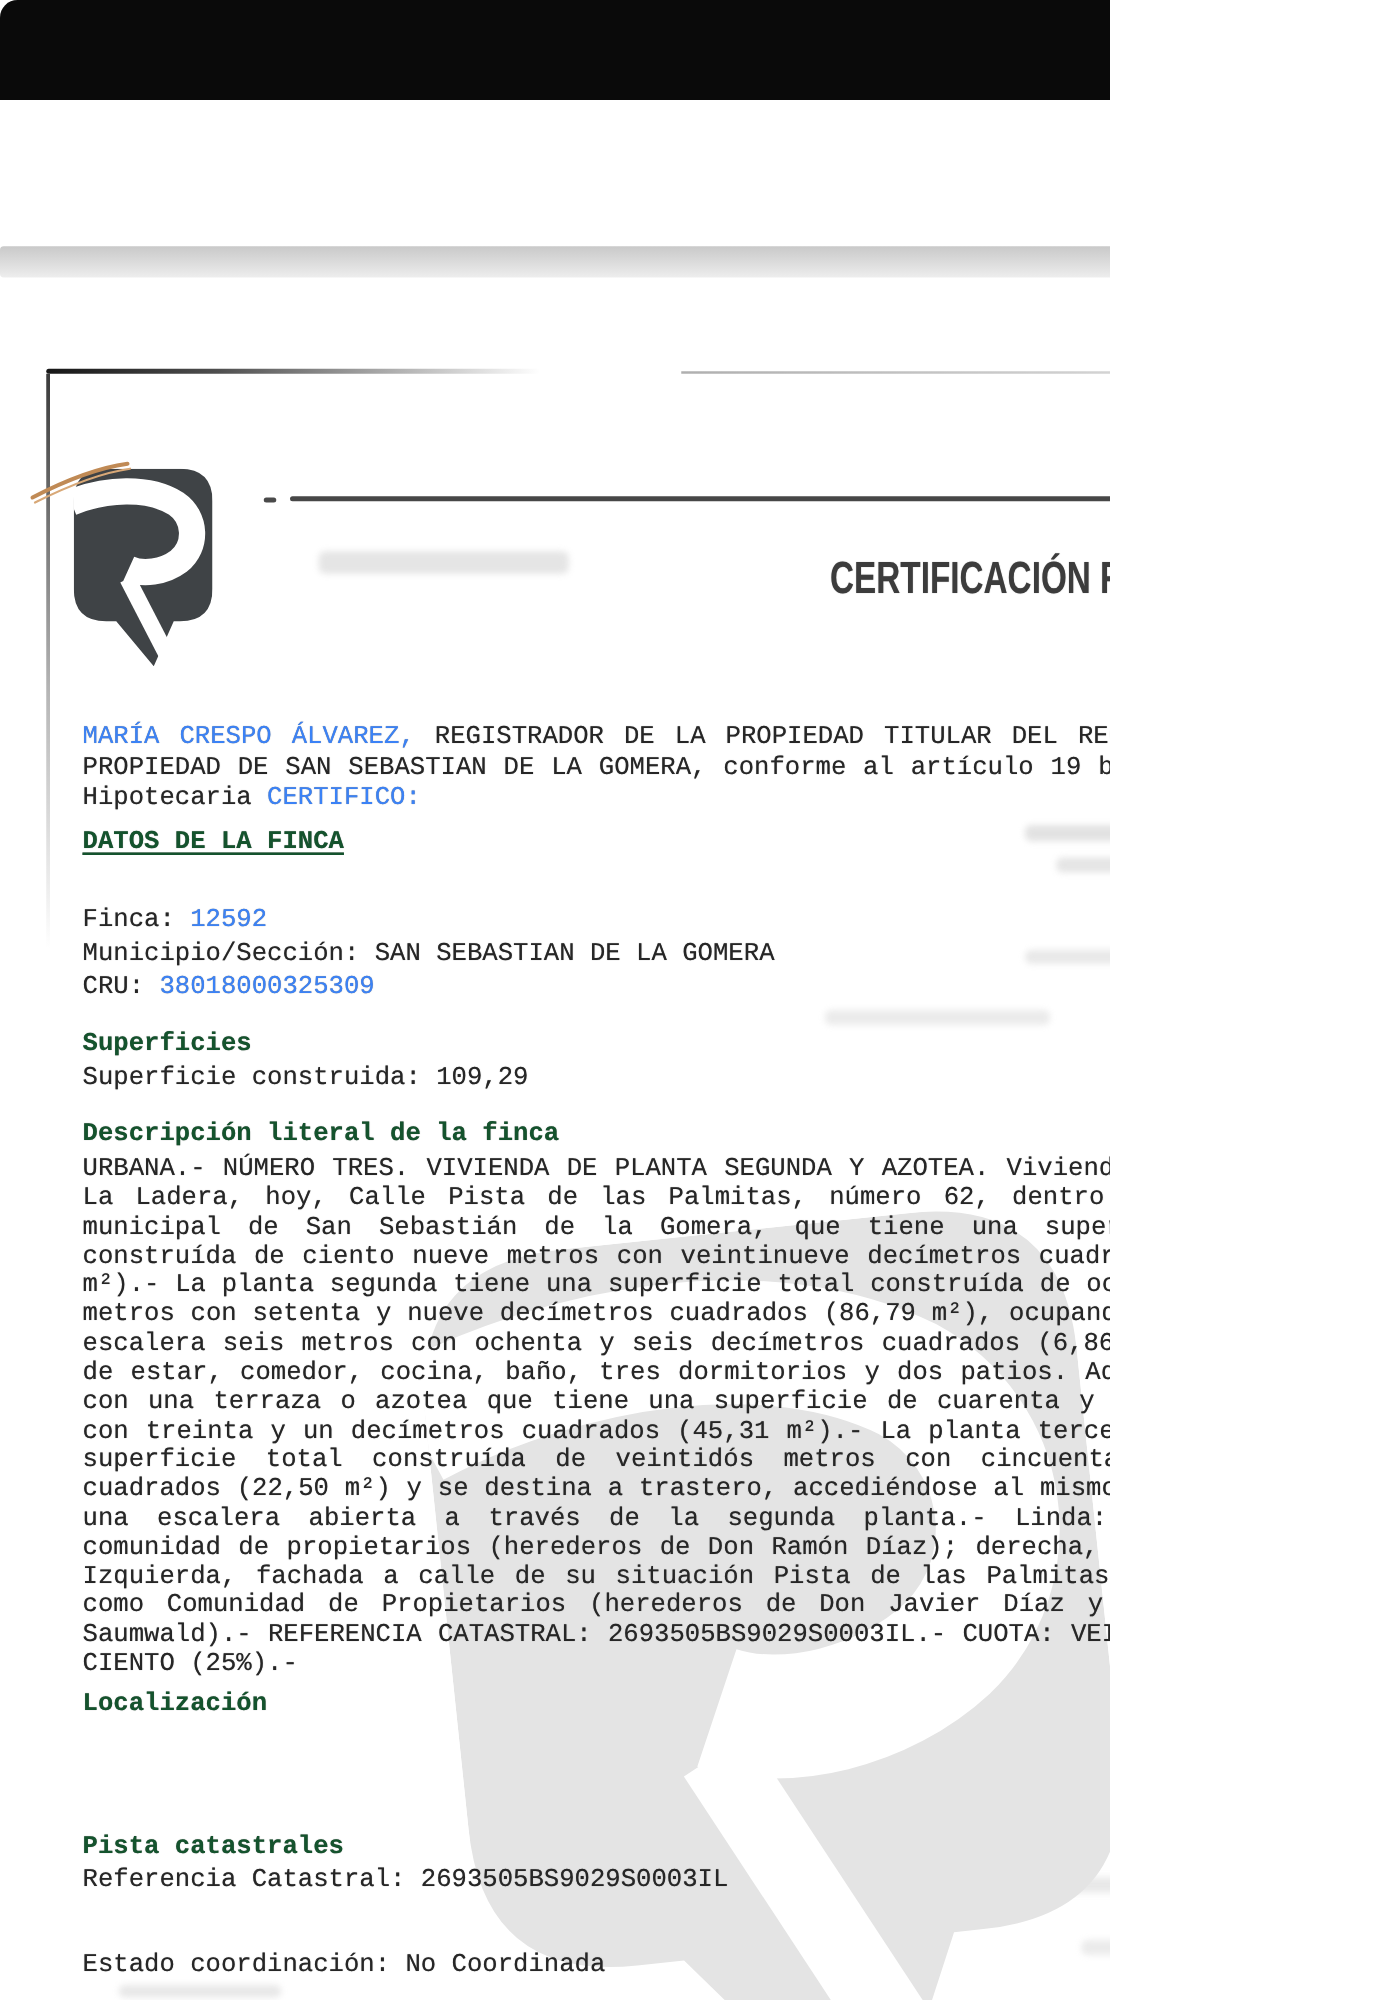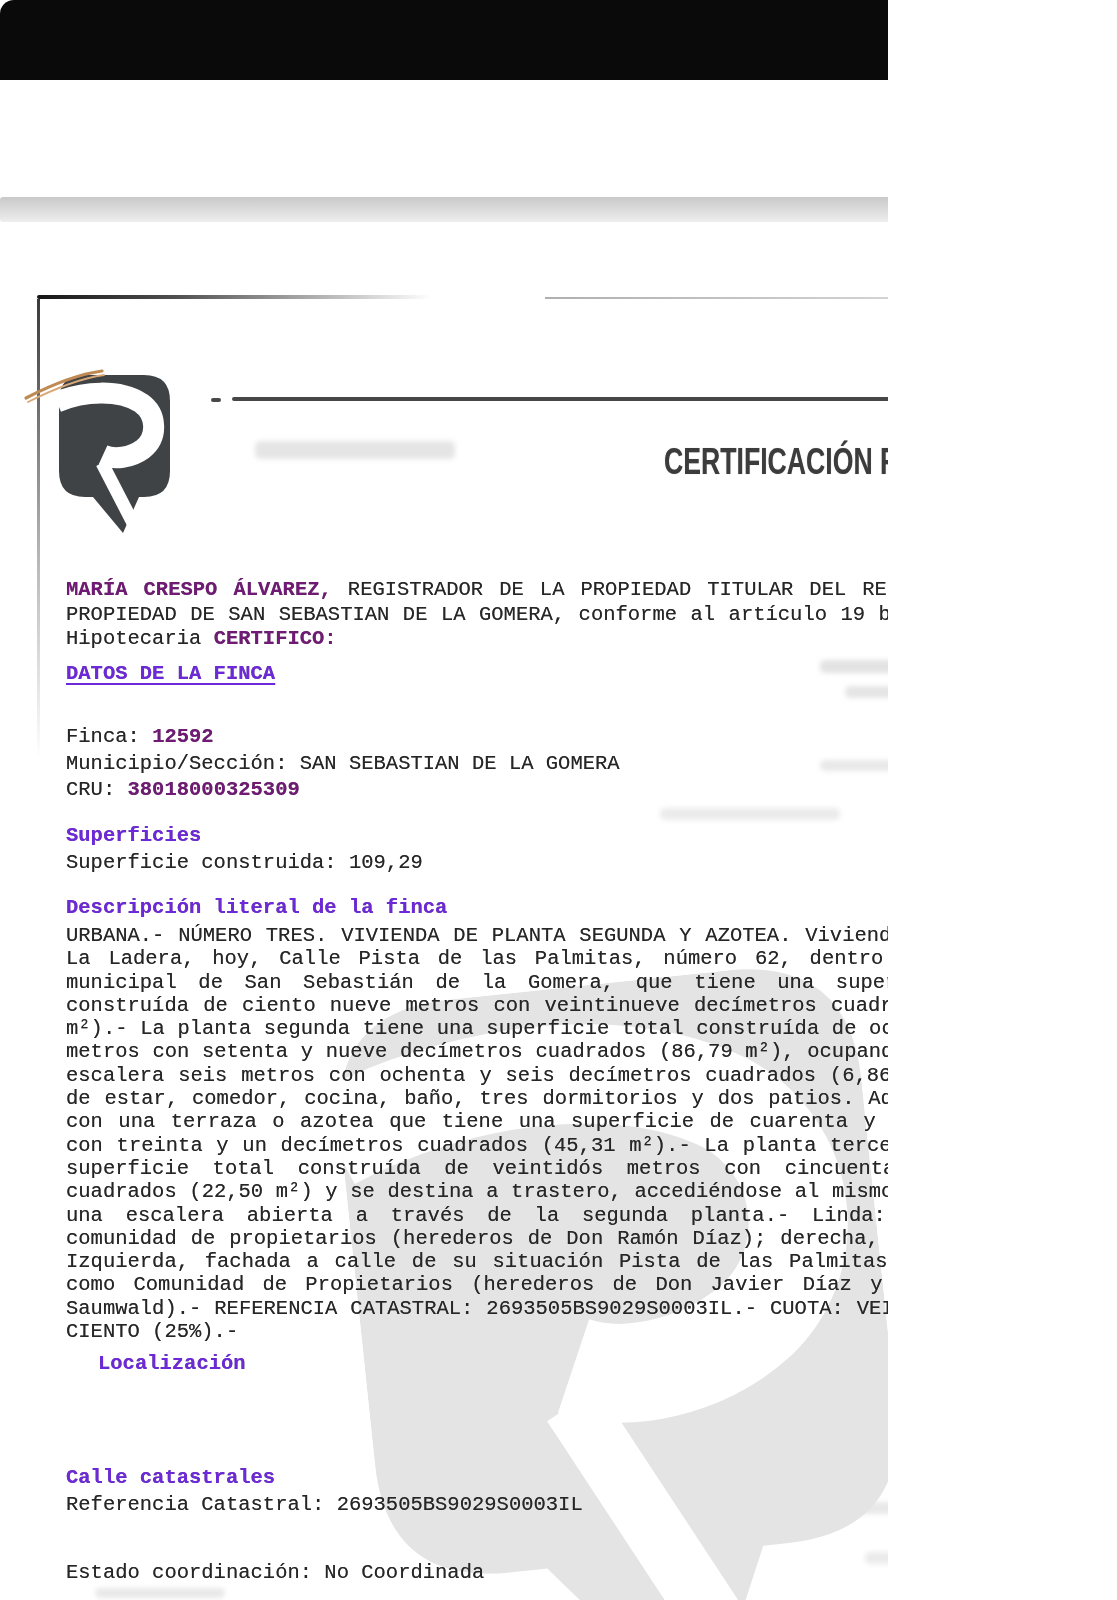--- a/index.html
+++ b/index.html
@@ -35,7 +35,7 @@
   .para{line-height:24.5px;}
   .desc{line-height:23.3px;}
   .fieldgroup{line-height:26.5px;}
-  .b{font-weight:700;color:#701a75;}
+  .b{font-weight:400;color:#3b82f6;}
   .heading{font-weight:700;color:#6d28d9;white-space:nowrap;}
   .underlined{text-decoration:underline;text-underline-offset:4px;text-decoration-thickness:2px;}
   

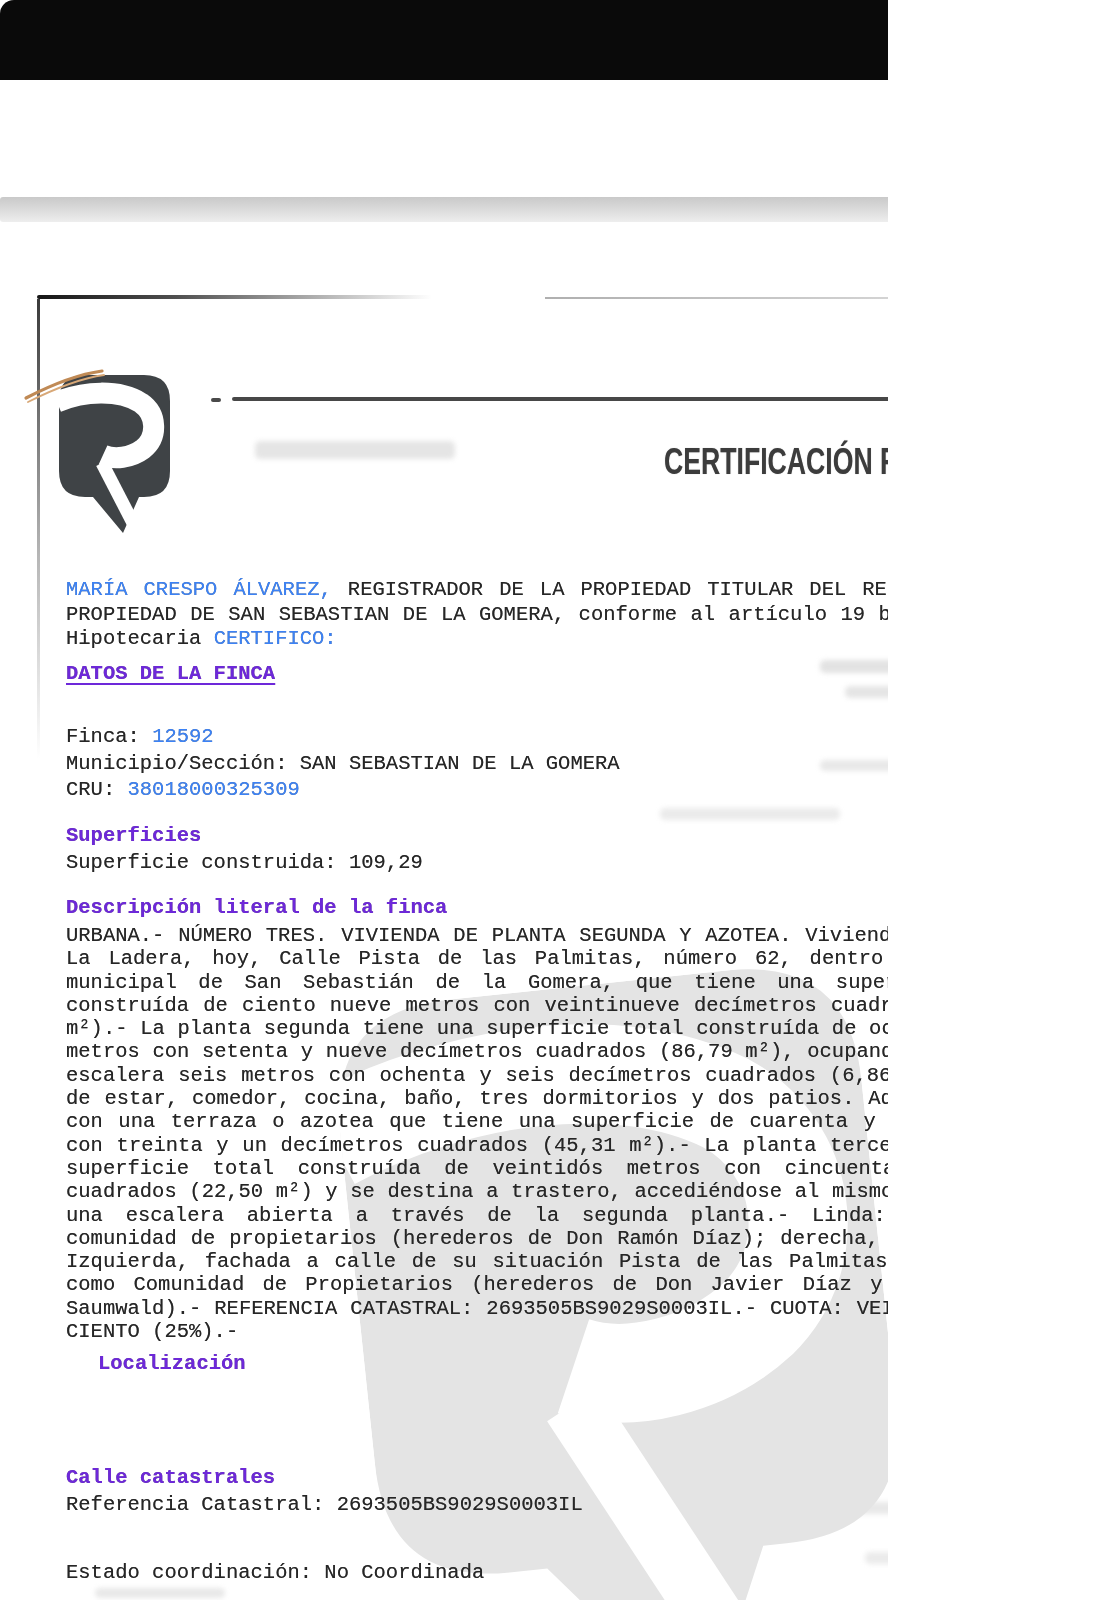--- a/index.html
+++ b/index.html
@@ -36,7 +36,7 @@
   .desc{line-height:23.3px;}
   .fieldgroup{line-height:26.5px;}
   .b{font-weight:400;color:#3b82f6;}
-  .heading{font-weight:700;color:#6d28d9;white-space:nowrap;}
+  .heading{font-weight:700;color:#14532d;white-space:nowrap;}
   .underlined{text-decoration:underline;text-underline-offset:4px;text-decoration-thickness:2px;}
   
   .watermark{position:absolute;left:326px;top:985px;z-index:1;transform:rotate(-6deg);

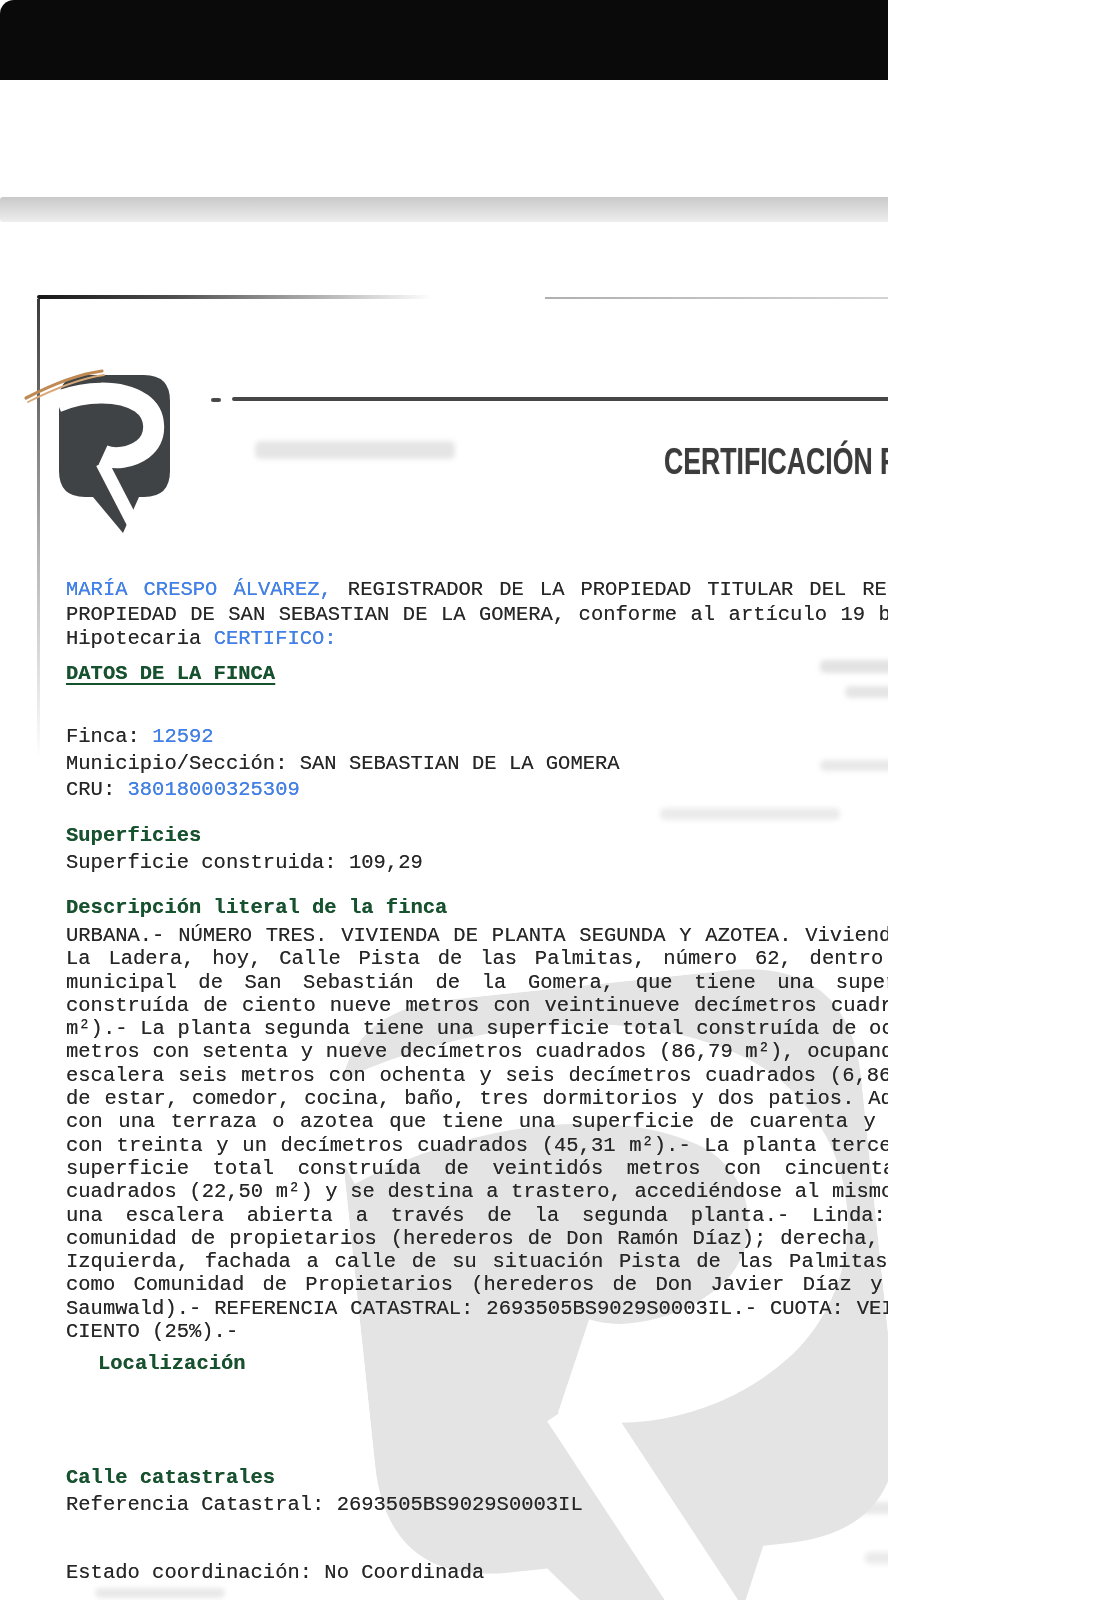--- a/index.html
+++ b/index.html
@@ -115,7 +115,7 @@
   <div class="block mono heading" style="top:896px;">Descripción literal de la finca</div>
   <div class="block mono desc just" style="top:924px;">URBANA.- NÚMERO TRES. VIVIENDA DE PLANTA SEGUNDA Y AZOTEA. Vivienda situada en La Ladera, hoy, Calle Pista de las Palmitas, número 62, dentro del término municipal de San Sebastián de la Gomera, que tiene una superficie total construída de ciento nueve metros con veintinueve decímetros cuadrados (109,29 m²).- La planta segunda tiene una superficie total construída de ochenta y seis metros con setenta y nueve decímetros cuadrados (86,79 m²), ocupando la caja de escalera seis metros con ochenta y seis decímetros cuadrados (6,86 m²). Consta de estar, comedor, cocina, baño, tres dormitorios y dos patios. Además, cuenta con una terraza o azotea que tiene una superficie de cuarenta y cinco metros con treinta y un decímetros cuadrados (45,31 m²).- La planta tercera tiene una superficie total construída de veintidós metros con cincuenta decímetros cuadrados (22,50 m²) y se destina a trastero, accediéndose al mismo a través de una escalera abierta a través de la segunda planta.- Linda: al frente, comunidad de propietarios (herederos de Don Ramón Díaz); derecha, Calle Sucre; Izquierda, fachada a calle de su situación Pista de las Palmitas; fondo, así como Comunidad de Propietarios (herederos de Don Javier Díaz y Don Manfred Saumwald).- REFERENCIA CATASTRAL: 2693505BS9029S0003IL.- CUOTA: VEINTICINCO POR CIENTO (25%).-</div>
 
-  <div class="block mono heading" style="top:1352px;margin-left:32px;">Localización</div>
+  <div class="block mono heading" style="top:1352px;">Localización</div>
 
   <div class="block mono heading" style="top:1466px;">Calle catastrales</div>
   <div class="block mono fieldgroup" style="top:1492px;">

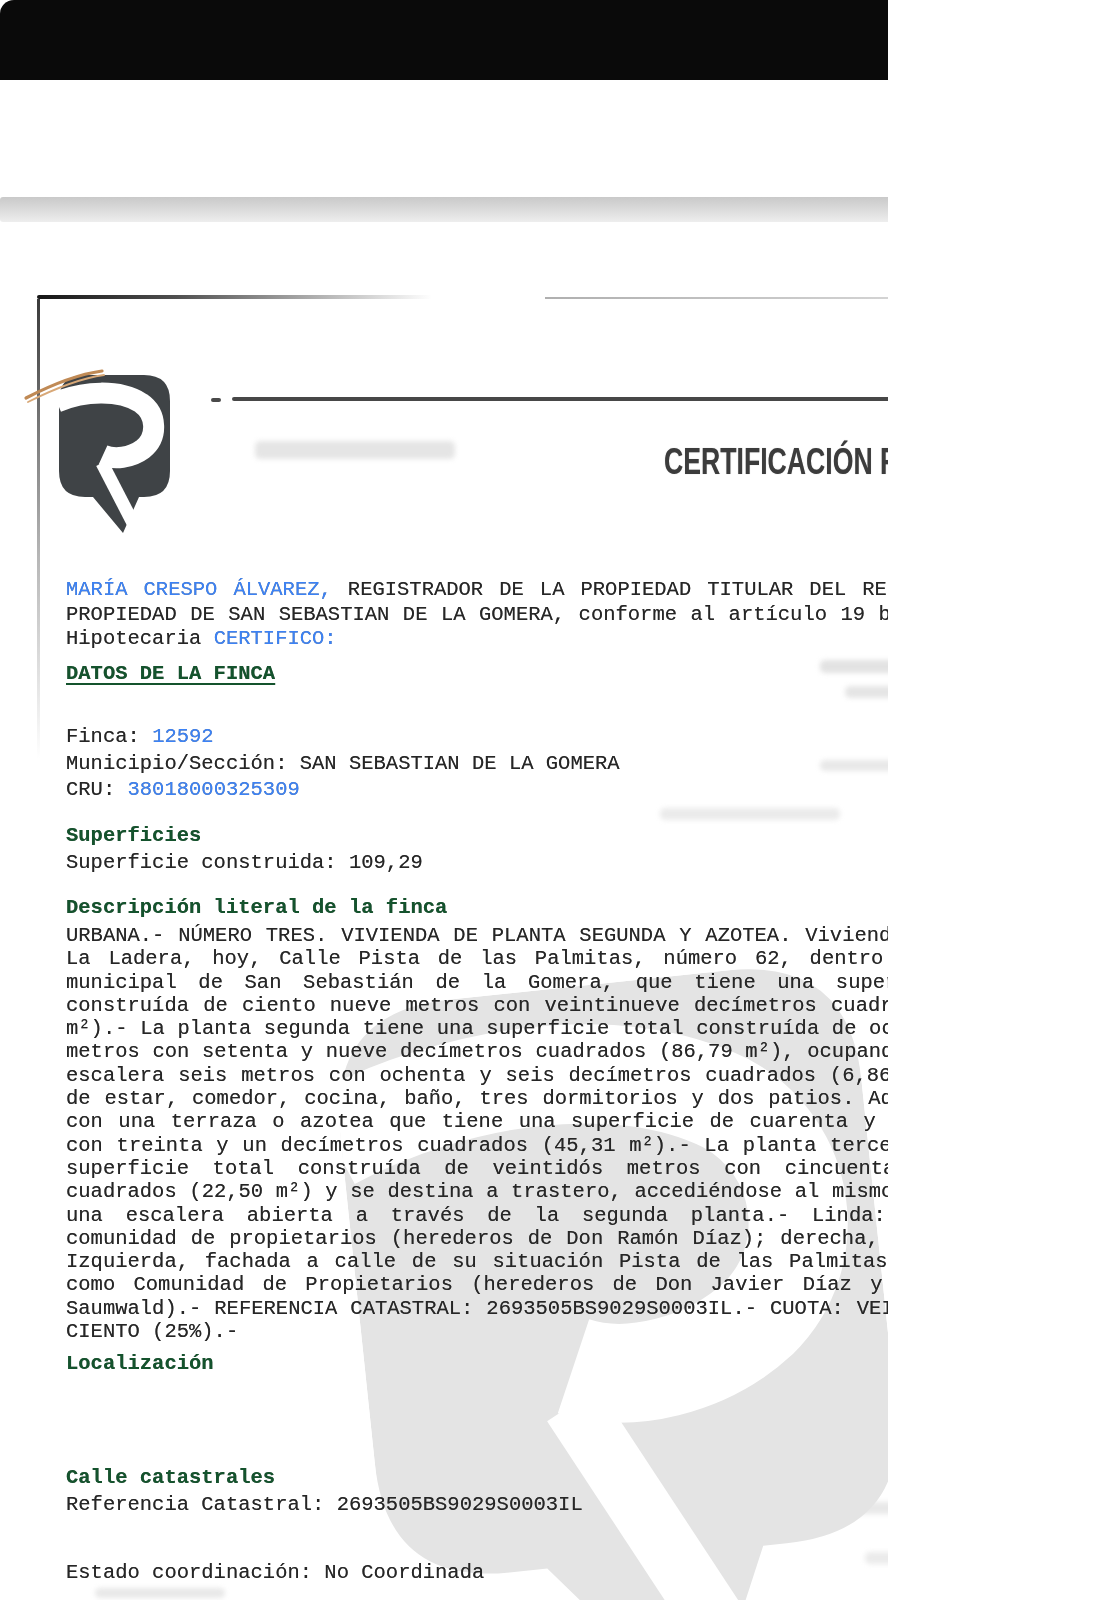--- a/index.html
+++ b/index.html
@@ -117,7 +117,7 @@
 
   <div class="block mono heading" style="top:1352px;">Localización</div>
 
-  <div class="block mono heading" style="top:1466px;">Calle catastrales</div>
+  <div class="block mono heading" style="top:1466px;">Pista catastrales</div>
   <div class="block mono fieldgroup" style="top:1492px;">
     <div><span>Referencia Catastral: </span><span>2693505BS9029S0003IL</span></div>
   </div>

